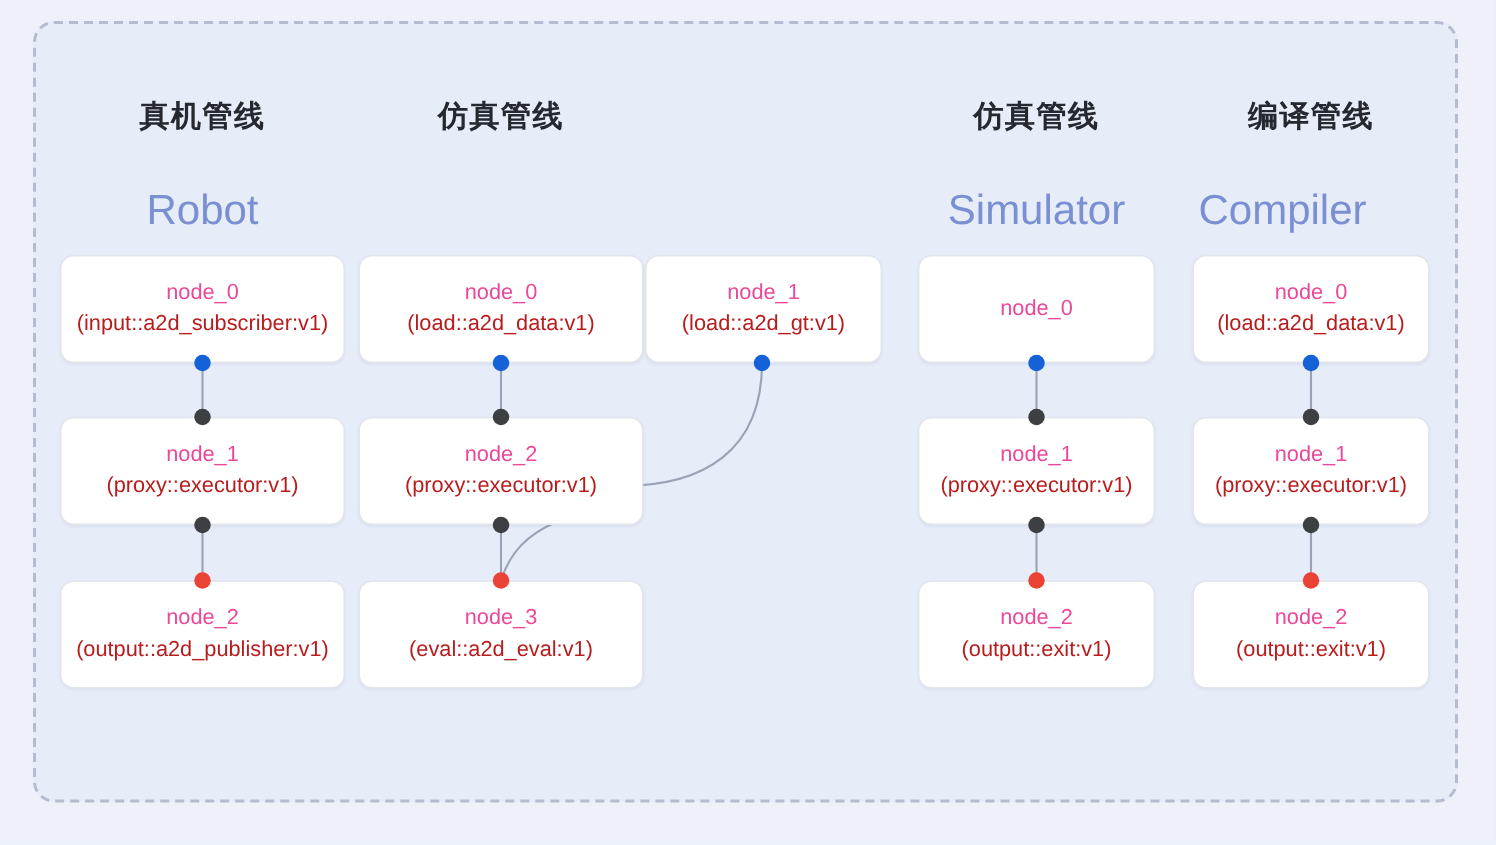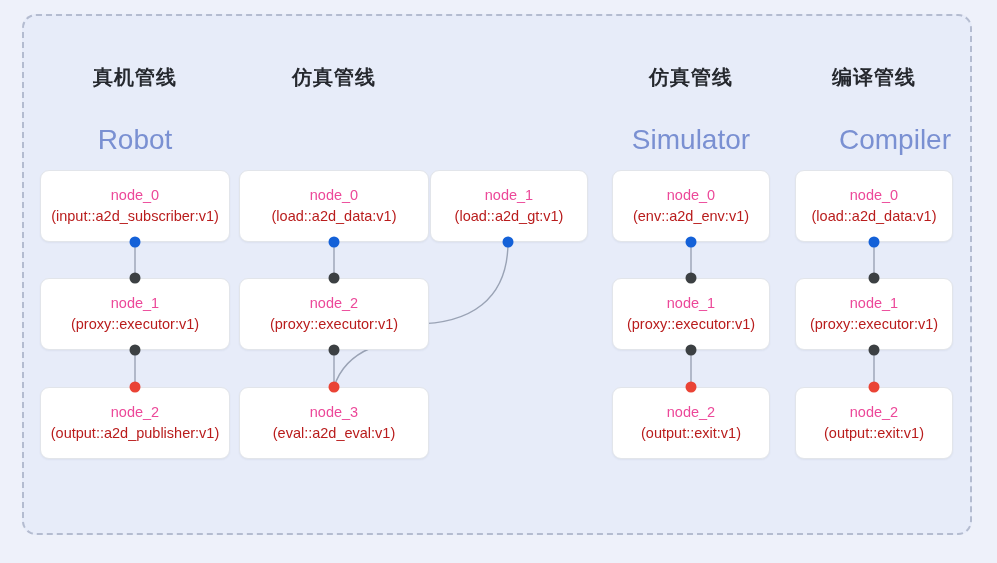--- a/index.html
+++ b/index.html
@@ -126,7 +126,7 @@
 
   <div class="col-title-en" style="left:40px;  top:124px; width:190px;">Robot</div>
   <div class="col-title-en" style="left:612px; top:124px; width:158px;">Simulator</div>
-  <div class="col-title-en" style="left:793px; top:124px; width:158px;text-align:right;">Compiler</div>
+  <div class="col-title-en" style="left:776px; top:124px; width:158px;">Compiler</div>
 
   <div class="node" style="left:40px; top:170px; width:190px; height:72px;">
     <div class="nname">node_0</div>

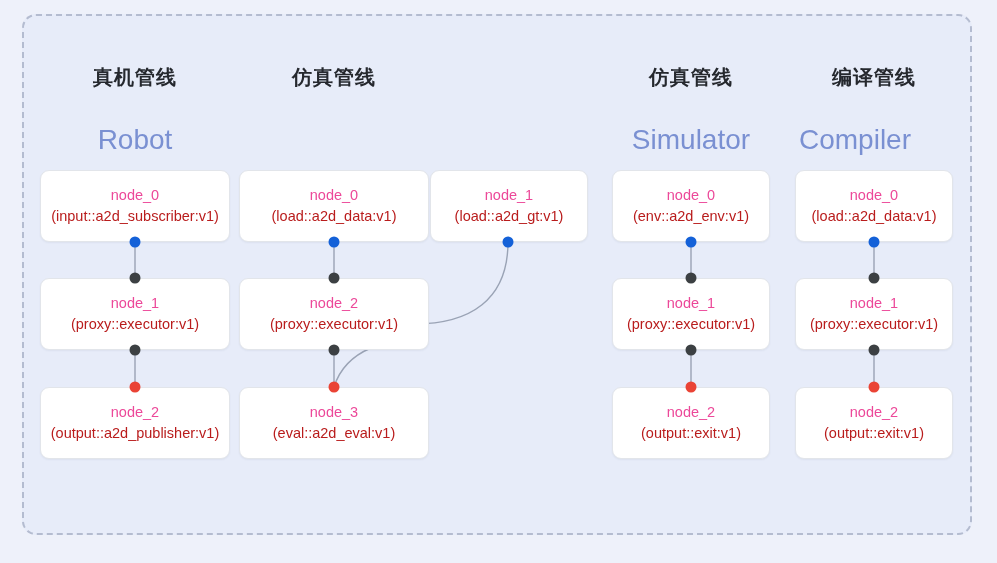--- a/index.html
+++ b/index.html
@@ -160,7 +160,6 @@
 
   <div class="node" style="left:612px; top:170px; width:158px; height:72px;">
     <div class="nname">node_0</div>
-    <div class="nspec">(env::a2d_env:v1)</div>
   </div>
   <div class="node" style="left:612px; top:278px; width:158px; height:72px;">
     <div class="nname">node_1</div>

